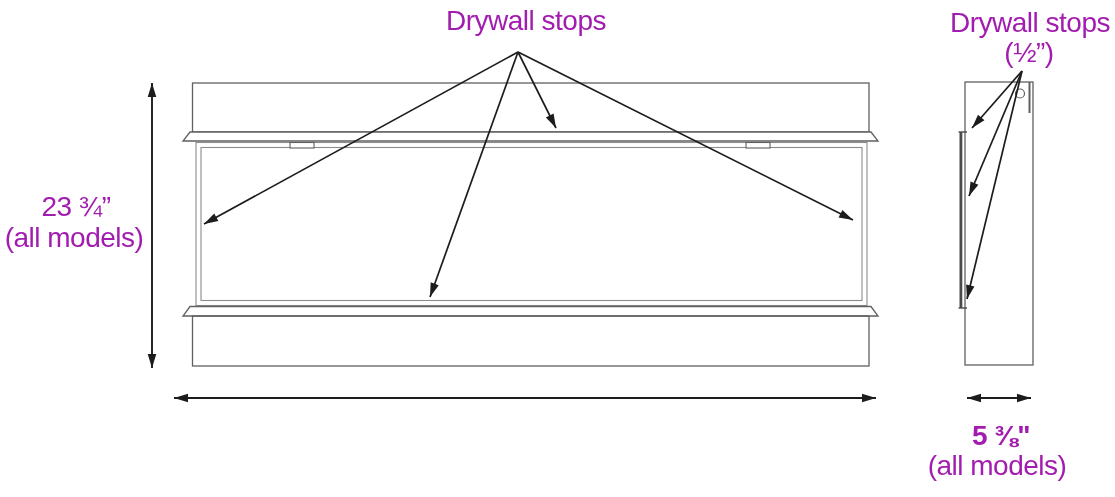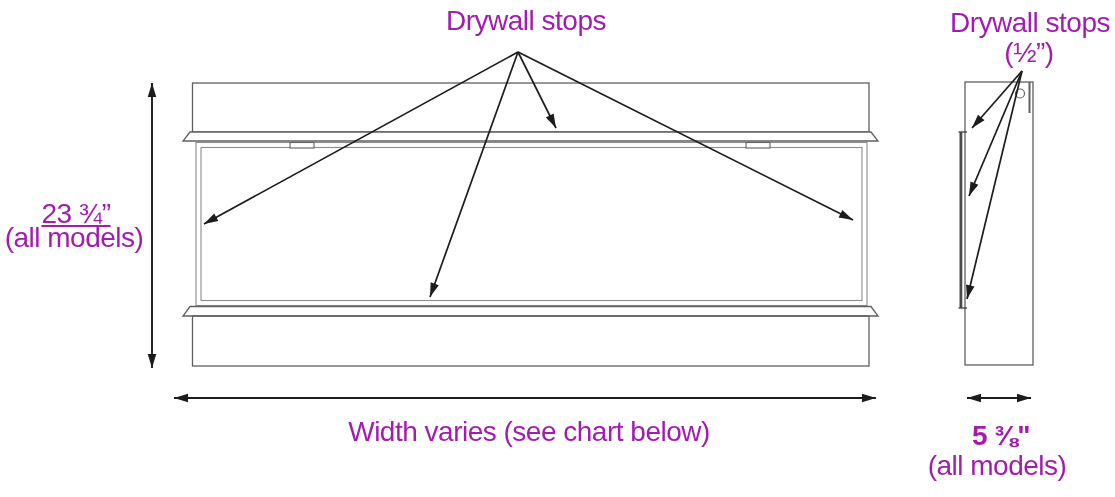--- a/index.html
+++ b/index.html
@@ -94,7 +94,7 @@
 
   <div class="lbl" style="left:526px; top:6px;">Drywall stops</div>
 
-  <div class="lbl" style="left:76px; top:199px;text-decoration:underline;">23 ¾”</div>
+  <div class="lbl" style="left:76px; top:192px;">23 ¾”</div>
   <div class="lbl" style="left:74px; top:223px;">(all models)</div>
 
   <div class="lbl" style="left:529px; top:417px;">Width varies (see chart below)</div>

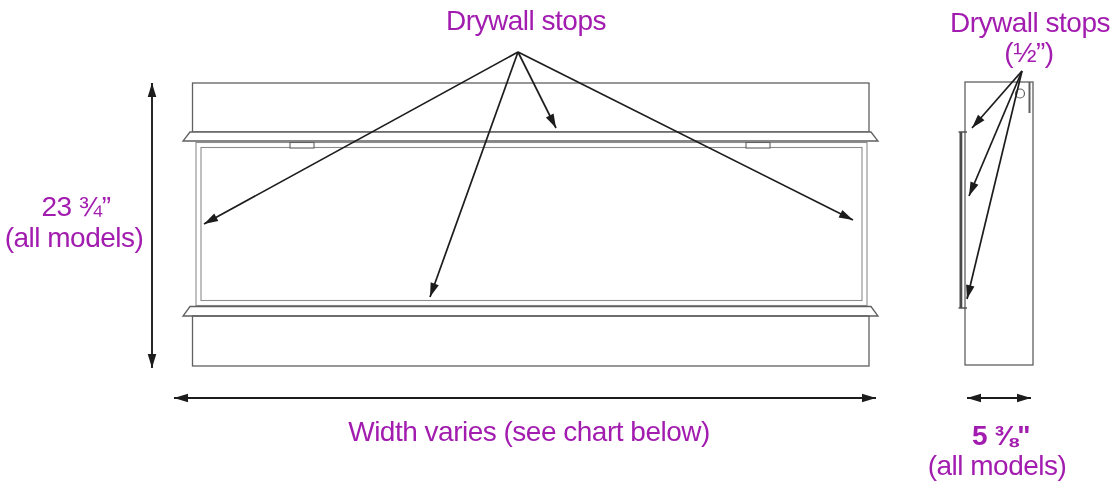--- a/index.html
+++ b/index.html
@@ -97,7 +97,6 @@
   <div class="lbl" style="left:76px; top:192px;">23 ¾”</div>
   <div class="lbl" style="left:74px; top:223px;">(all models)</div>
 
-  <div class="lbl" style="left:529px; top:417px;">Width varies (see chart below)</div>
 
   <div class="lbl" style="left:1030px; top:8px;">Drywall stops</div>
   <div class="lbl" style="left:1029px; top:38px;">(½”)</div>

